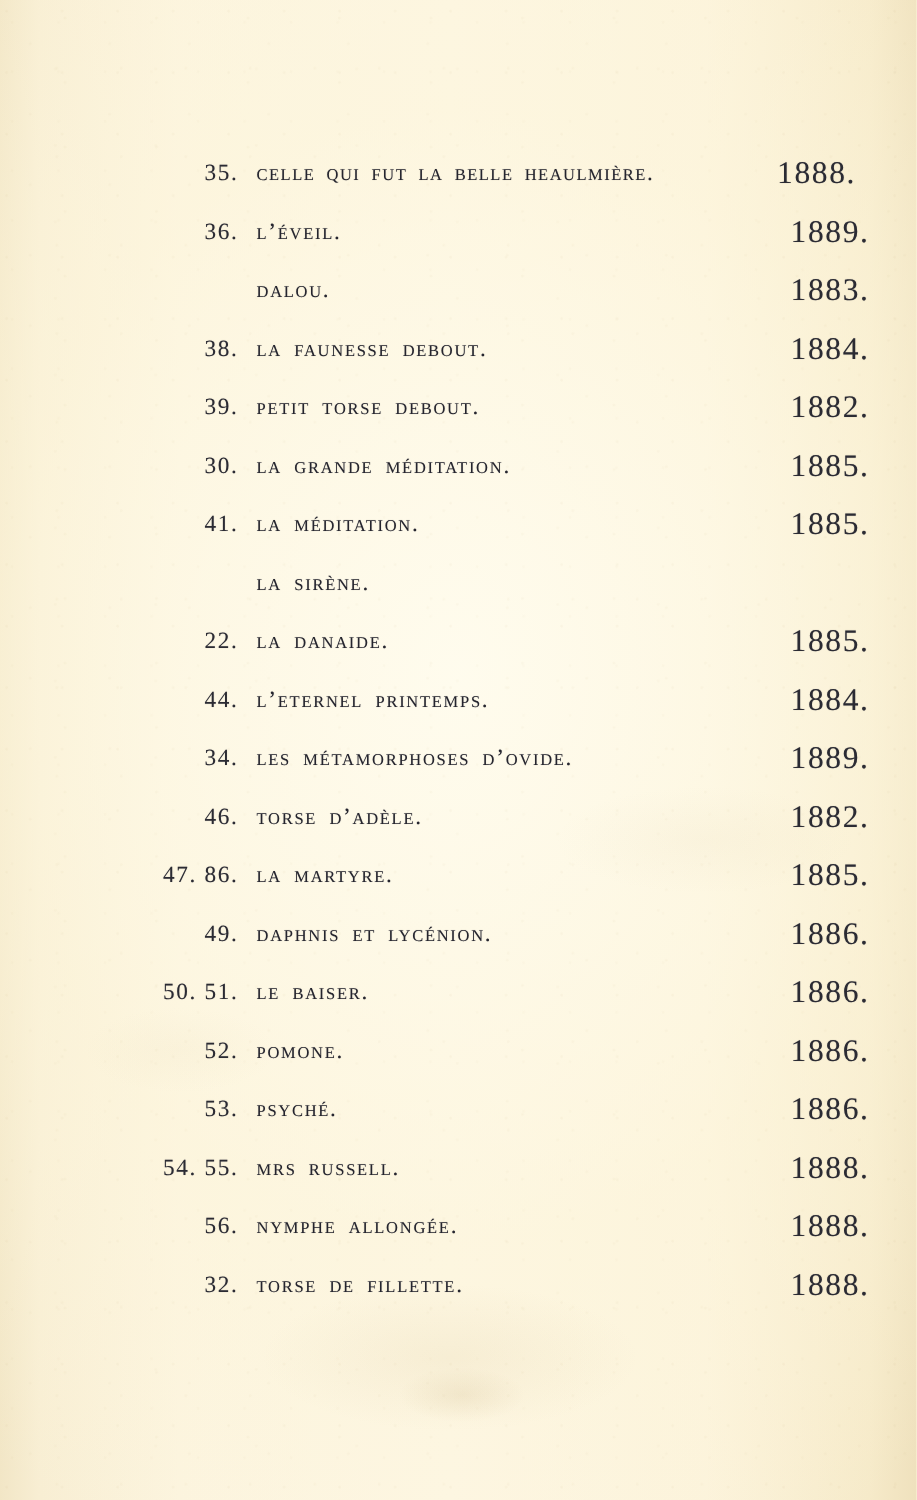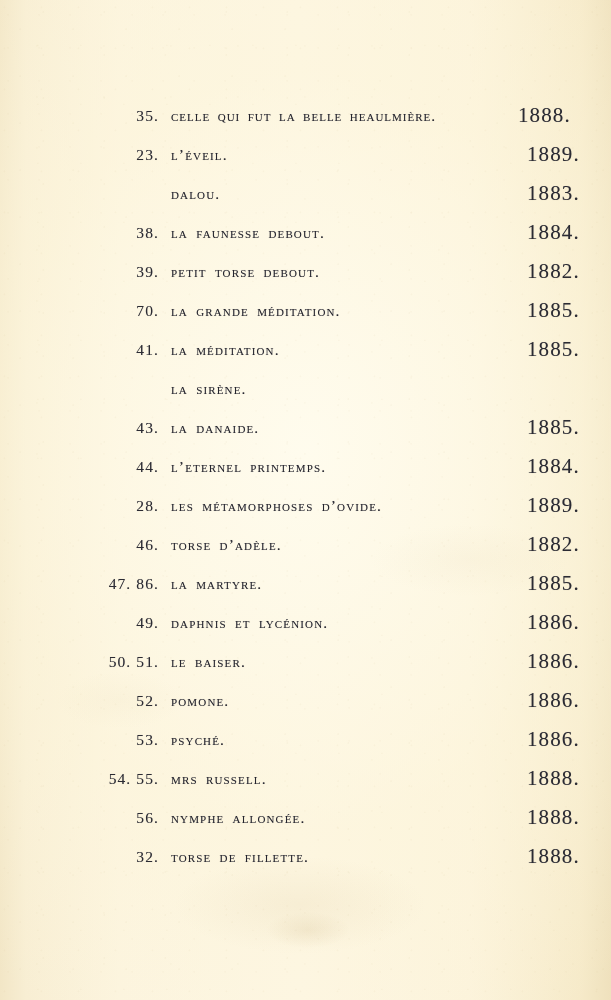--- a/index.html
+++ b/index.html
@@ -129,7 +129,7 @@
         <span class="year">1888.</span>
       </div>
       <div class="entry">
-        <span class="num">23.</span>
+        <span class="num">36.</span>
         <span class="title">L’éveil.</span>
         <span class="year">1889.</span>
       </div>

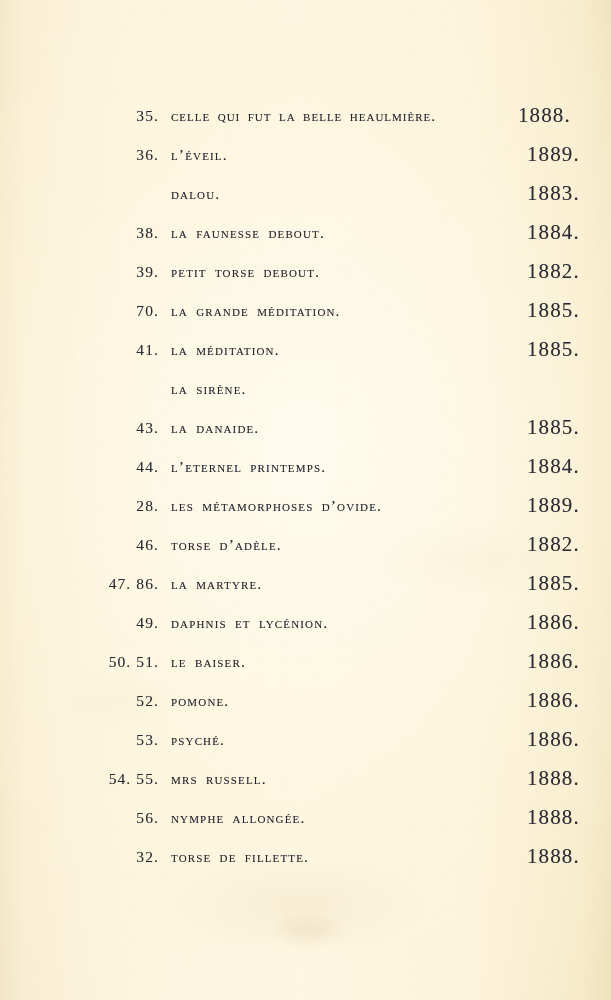--- a/index.html
+++ b/index.html
@@ -148,7 +148,7 @@
         <span class="year">1882.</span>
       </div>
       <div class="entry">
-        <span class="num">70.</span>
+        <span class="num">30.</span>
         <span class="title">La grande Méditation.</span>
         <span class="year">1885.</span>
       </div>

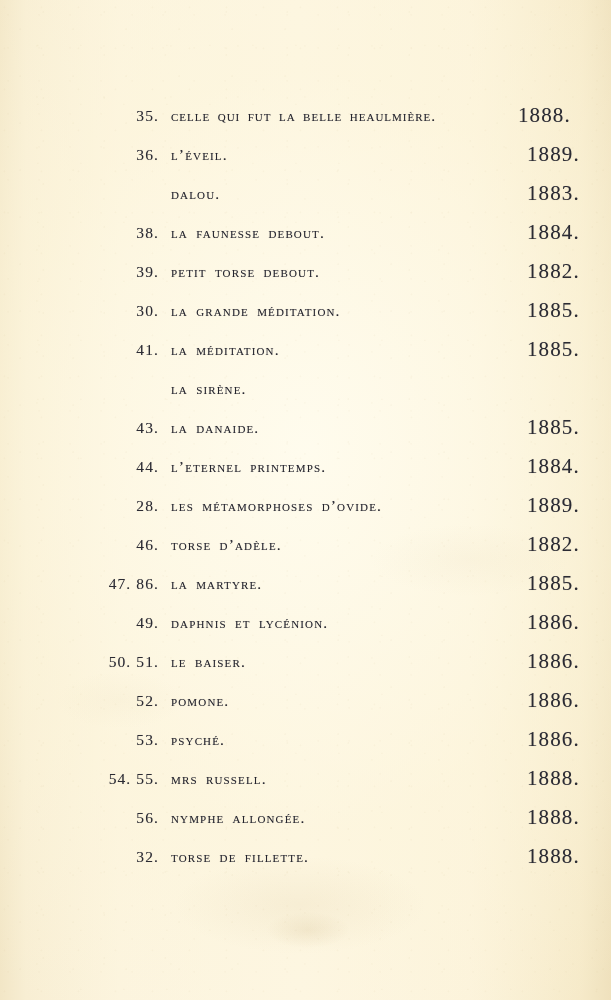--- a/index.html
+++ b/index.html
@@ -162,7 +162,7 @@
         <span class="year"></span>
       </div>
       <div class="entry">
-        <span class="num">43.</span>
+        <span class="num">22.</span>
         <span class="title">La Danaide.</span>
         <span class="year">1885.</span>
       </div>

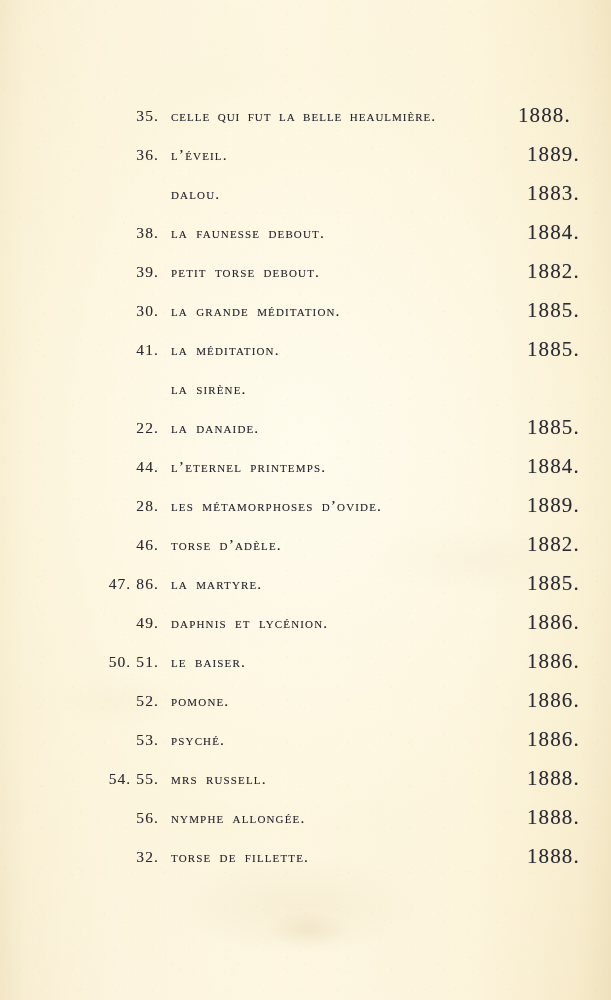--- a/index.html
+++ b/index.html
@@ -172,7 +172,7 @@
         <span class="year">1884.</span>
       </div>
       <div class="entry">
-        <span class="num">28.</span>
+        <span class="num">34.</span>
         <span class="title">Les Métamorphoses d’Ovide.</span>
         <span class="year">1889.</span>
       </div>

